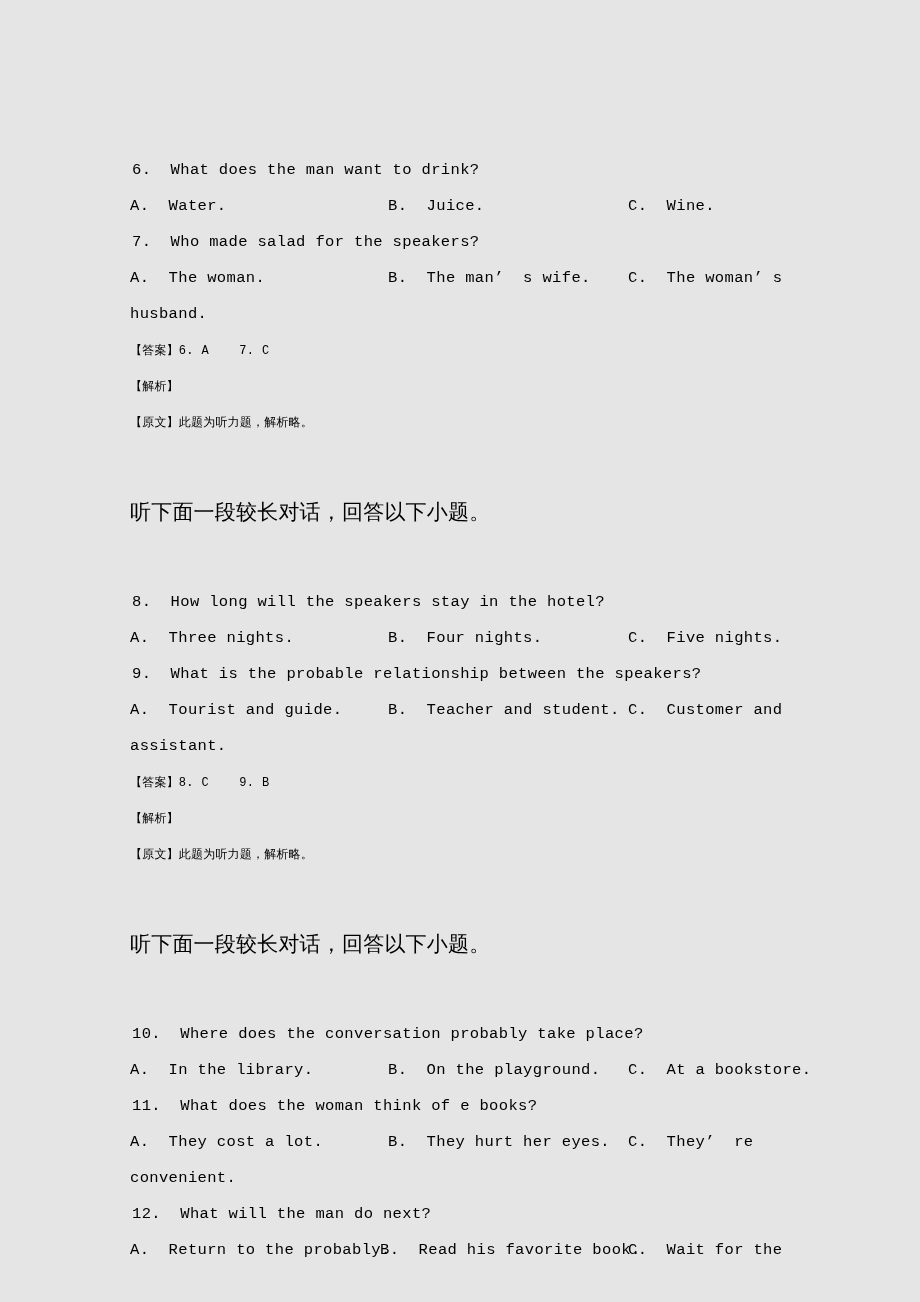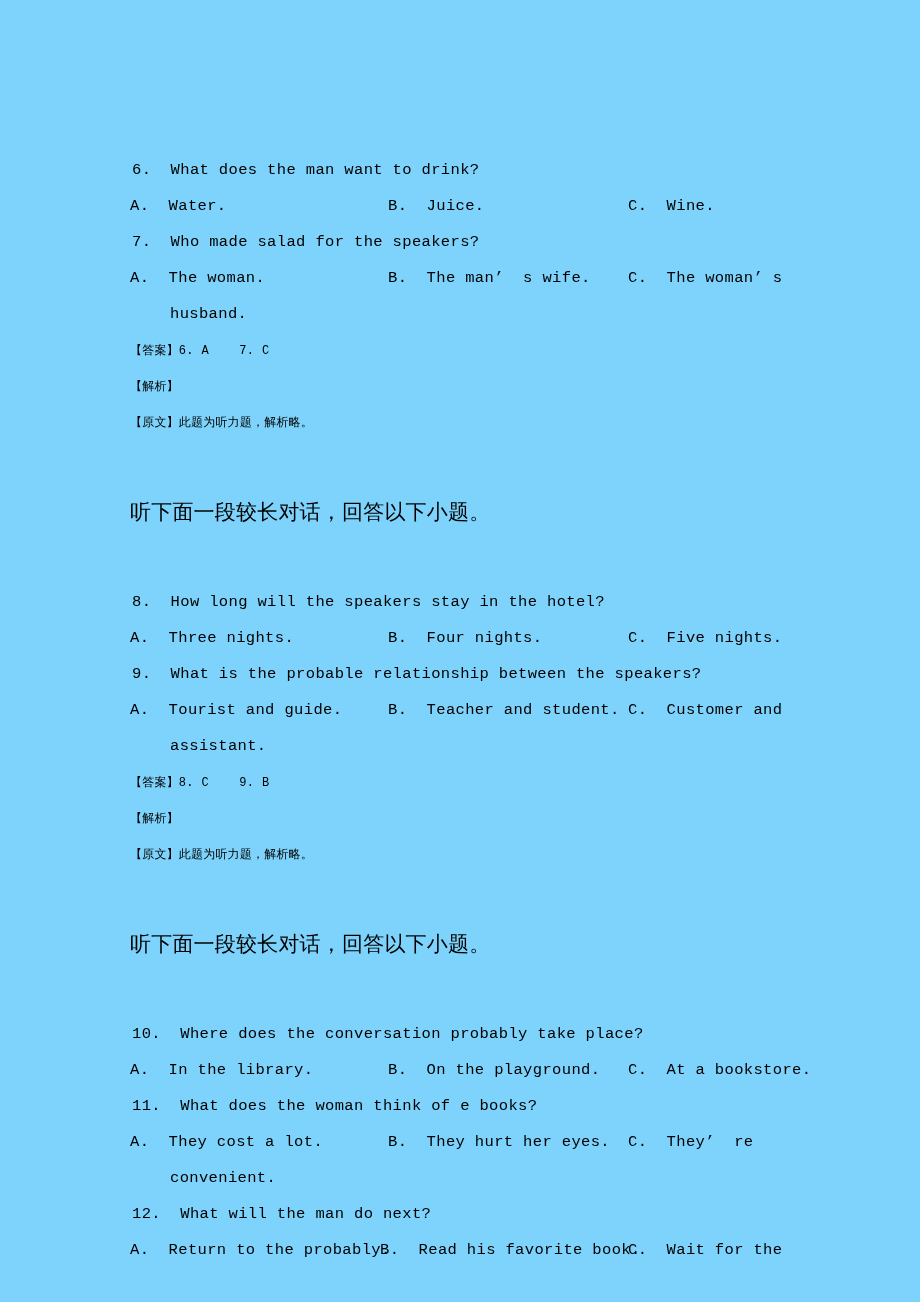--- a/index.html
+++ b/index.html
@@ -22,7 +22,7 @@
     left: 0; top: 0;
     width: 920px;
     height: 1302px;
-    background: #7dd3fc;
+    background: #e5e5e5;
   }
   .content {
     position: absolute;

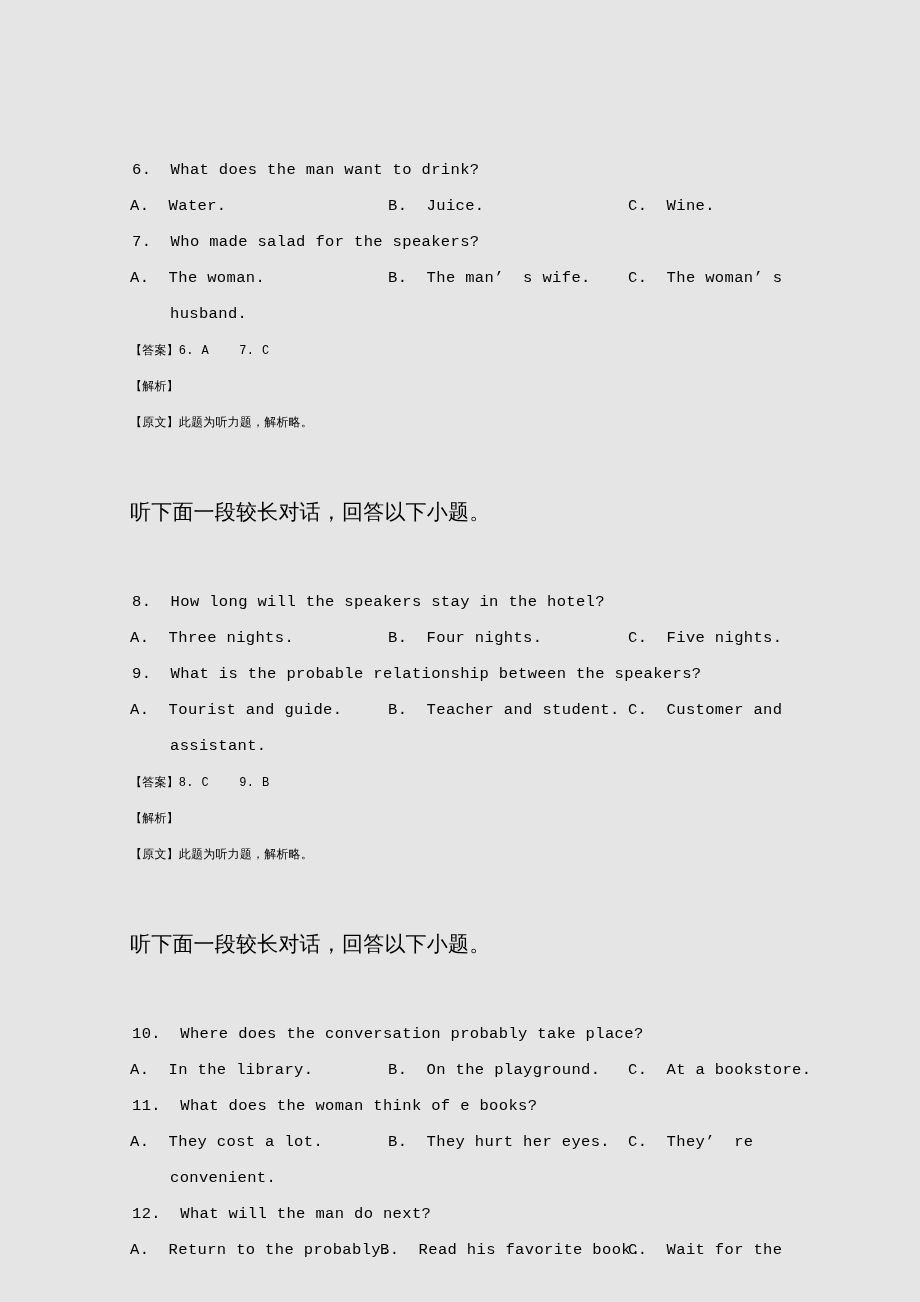--- a/index.html
+++ b/index.html
@@ -80,7 +80,6 @@
     letter-spacing: 0.35px;
     white-space: pre;
     padding-left: 0px;
-    margin-left: 40px;
   }
   
   .cn-line {

